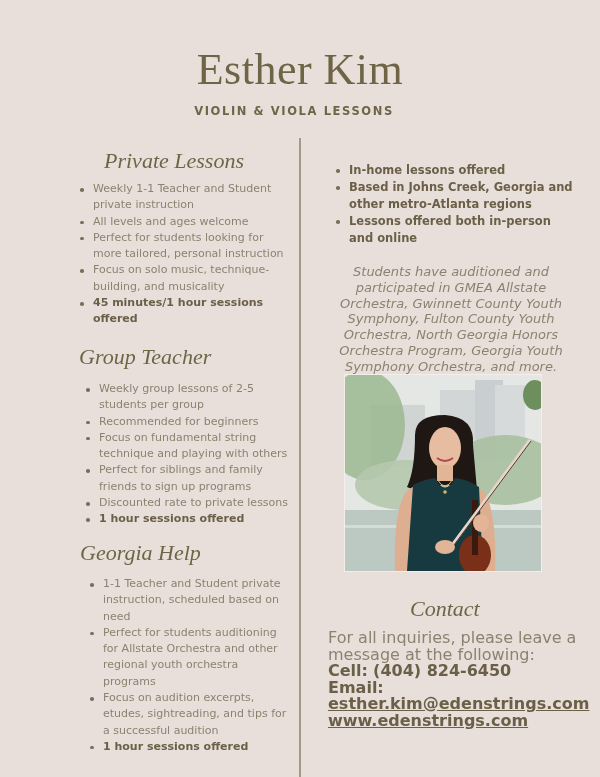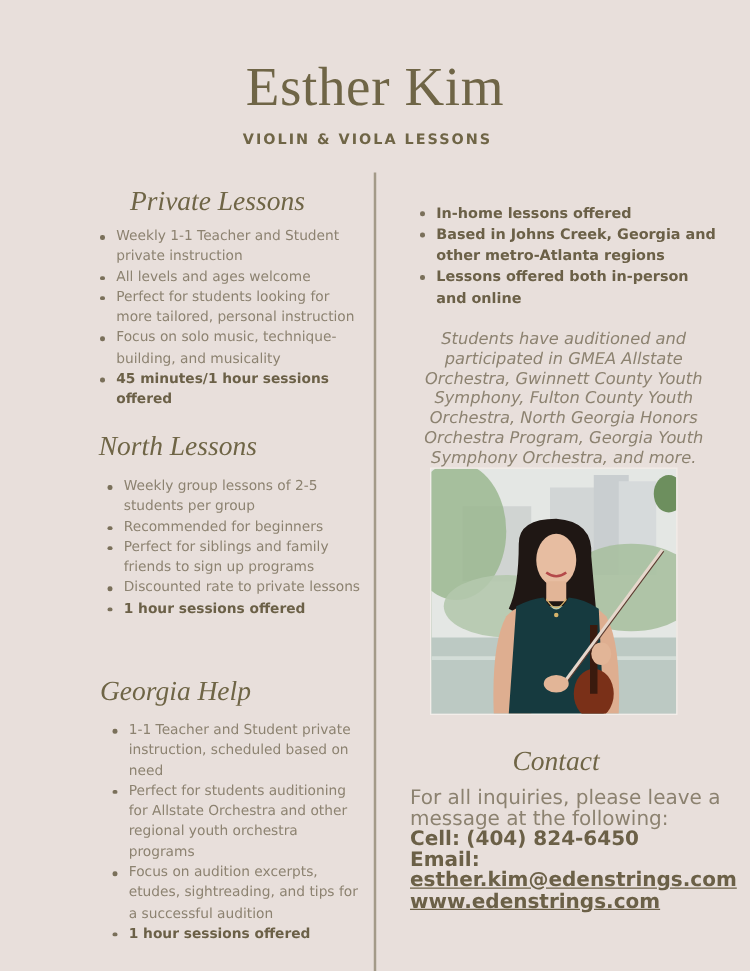--- a/index.html
+++ b/index.html
@@ -84,7 +84,7 @@
   <li class="bold">45 minutes/1 hour sessions offered</li>
 </ul>
 
-<h2 class="heading" style="left:79px; top:344px;">North Lessons</h2>
+<h2 class="heading" style="left:79px; top:344px;">Group Teacher</h2>
 <ul class="list" style="left:85px; top:381px; width:210px;">
   <li>Weekly group lessons of 2-5 students per group</li>
   <li>Recommended for beginners</li>

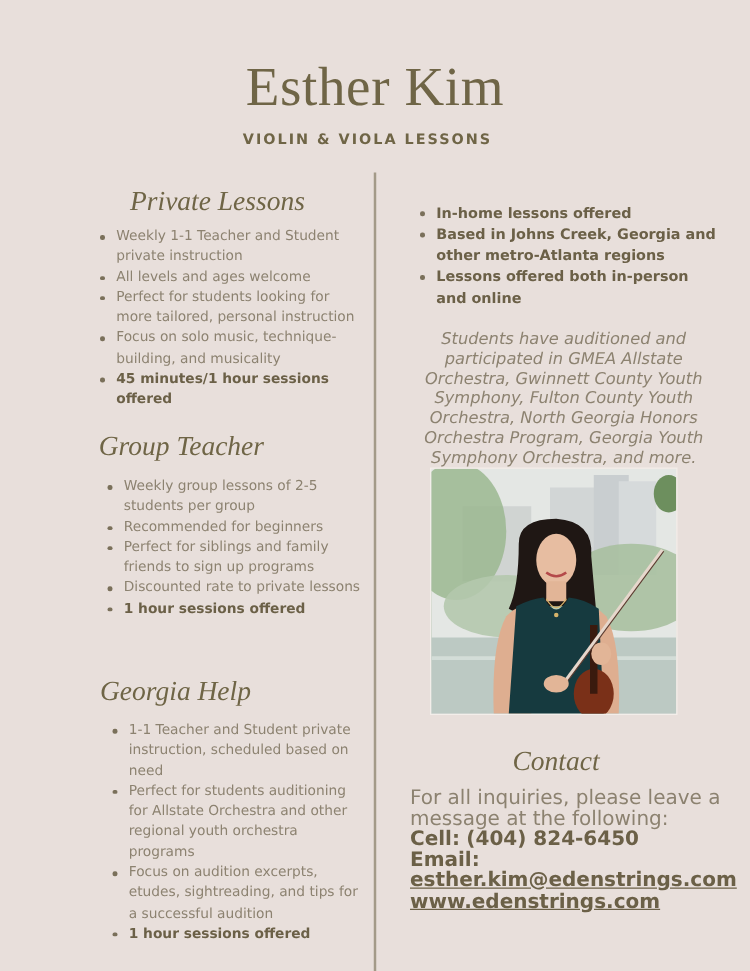--- a/index.html
+++ b/index.html
@@ -88,6 +88,7 @@
 <ul class="list" style="left:85px; top:381px; width:210px;">
   <li>Weekly group lessons of 2-5 students per group</li>
   <li>Recommended for beginners</li>
+  <li>Focus on fundamental string technique and playing with others</li>
   <li>Perfect for siblings and family friends to sign up programs</li>
   <li>Discounted rate to private lessons</li>
   <li class="bold">1 hour sessions offered</li>

